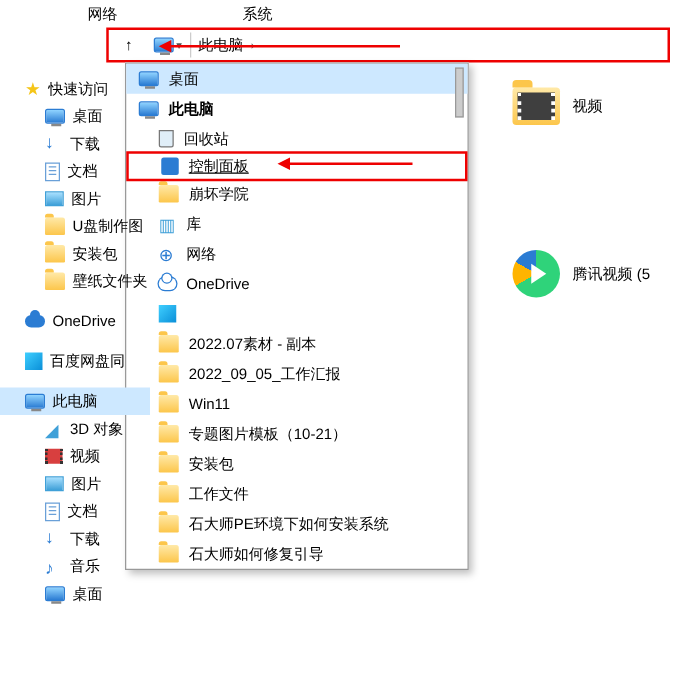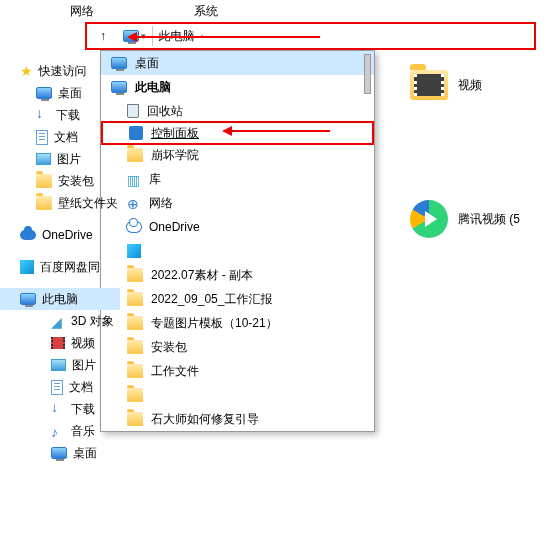--- a/index.html
+++ b/index.html
@@ -195,6 +195,10 @@
     </div>
   <div class="tree-item l2">
       <span class="folder-icon"></span>
+      <span>U盘制作图</span>
+    </div>
+  <div class="tree-item l2">
+      <span class="folder-icon"></span>
       <span>安装包</span>
     </div>
   <div class="tree-item l2">

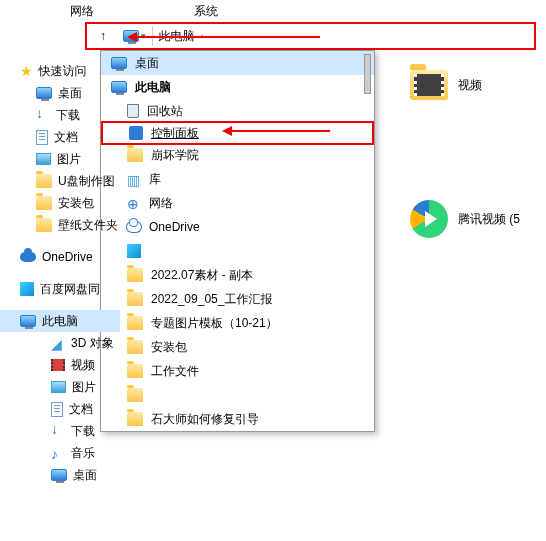--- a/index.html
+++ b/index.html
@@ -153,6 +153,10 @@
     </div>
   <div class="dd-item indent">
       <span class="folder-icon"></span>
+      <span>Win11</span>
+    </div>
+  <div class="dd-item indent">
+      <span class="folder-icon"></span>
       <span>专题图片模板（10-21）</span>
     </div>
   <div class="dd-item indent">

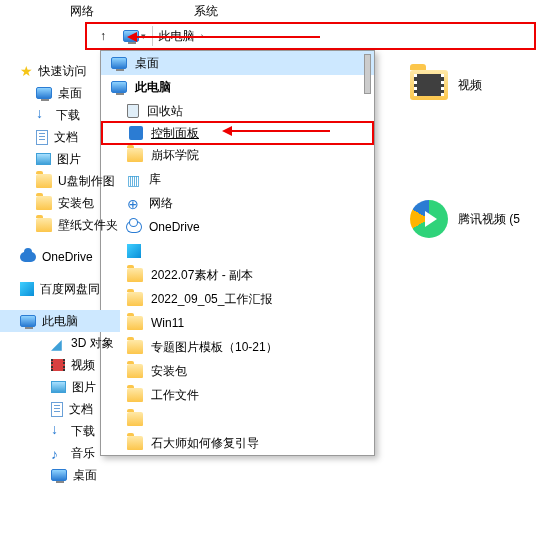--- a/index.html
+++ b/index.html
@@ -18,7 +18,7 @@
 .star { color: #f5c518; font-size: 14px; }
 .tree-item { display: flex; align-items: center; gap: 6px; padding: 3px 0 3px 20px; height: 22px; cursor: default; }
 .tree-item.l2 { padding-left: 36px; }
-.tree-item.l3 { padding-left: 51px; }
+.tree-item.l3 { padding-left: 36px; }
 .tree-item.sel { background: #cde8ff; }
 .tree-group { margin-top: 10px; }
 

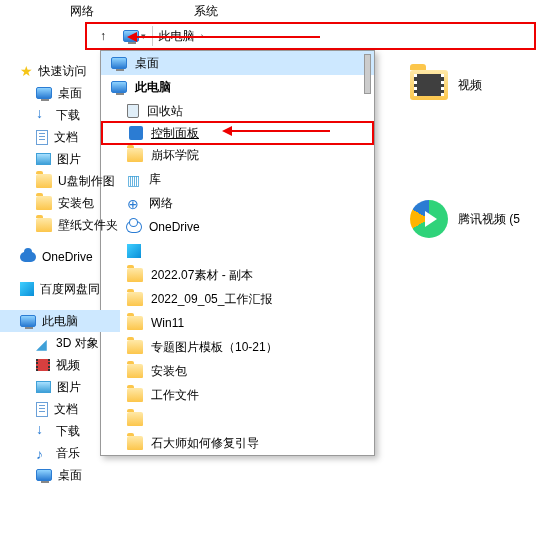--- a/index.html
+++ b/index.html
@@ -169,6 +169,7 @@
     </div>
   <div class="dd-item indent">
       <span class="folder-icon"></span>
+      <span>石大师PE环境下如何安装系统</span>
     </div>
   <div class="dd-item indent">
       <span class="folder-icon"></span>

